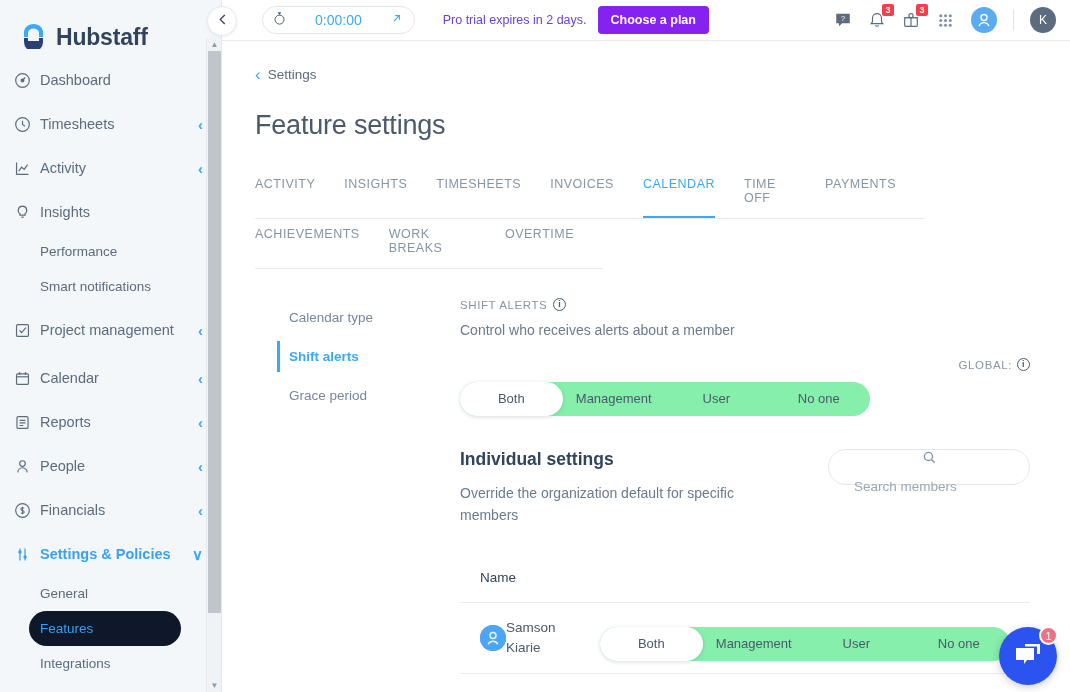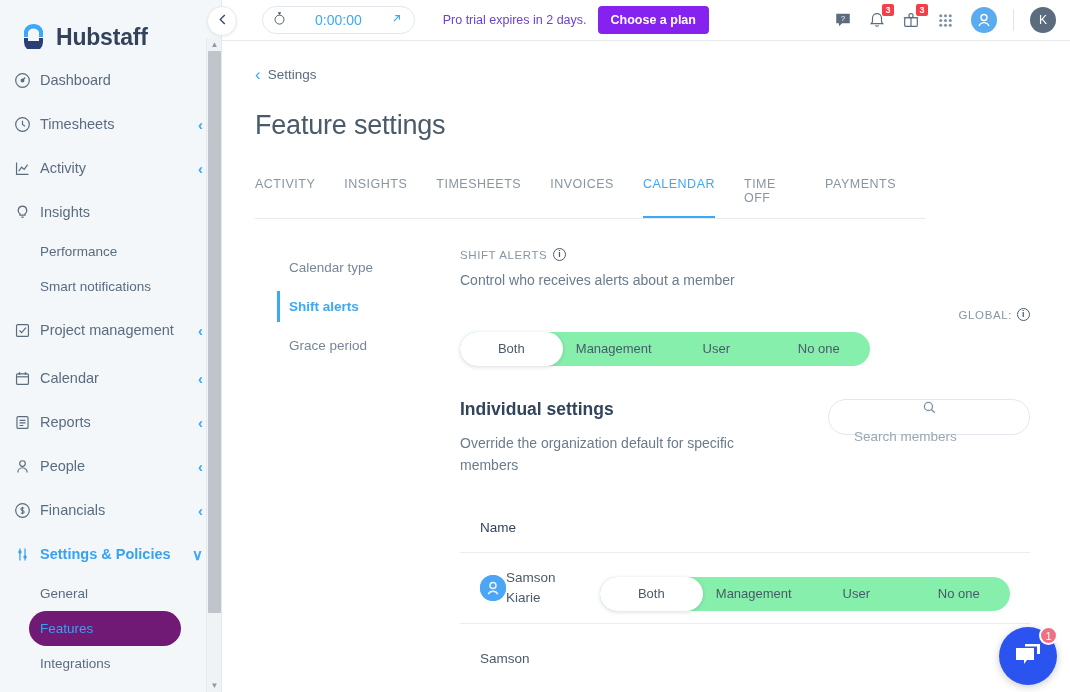--- a/index.html
+++ b/index.html
@@ -430,6 +430,11 @@
           <div class="tab active">CALENDAR</div>
           <div class="tab">TIME OFF</div>
           <div class="tab">PAYMENTS</div>
+        </div>
+        <div class="tabs-line2">
+          <div class="tab">ACHIEVEMENTS</div>
+          <div class="tab">WORK BREAKS</div>
+          <div class="tab">OVERTIME</div>
         </div>
       </div>
 

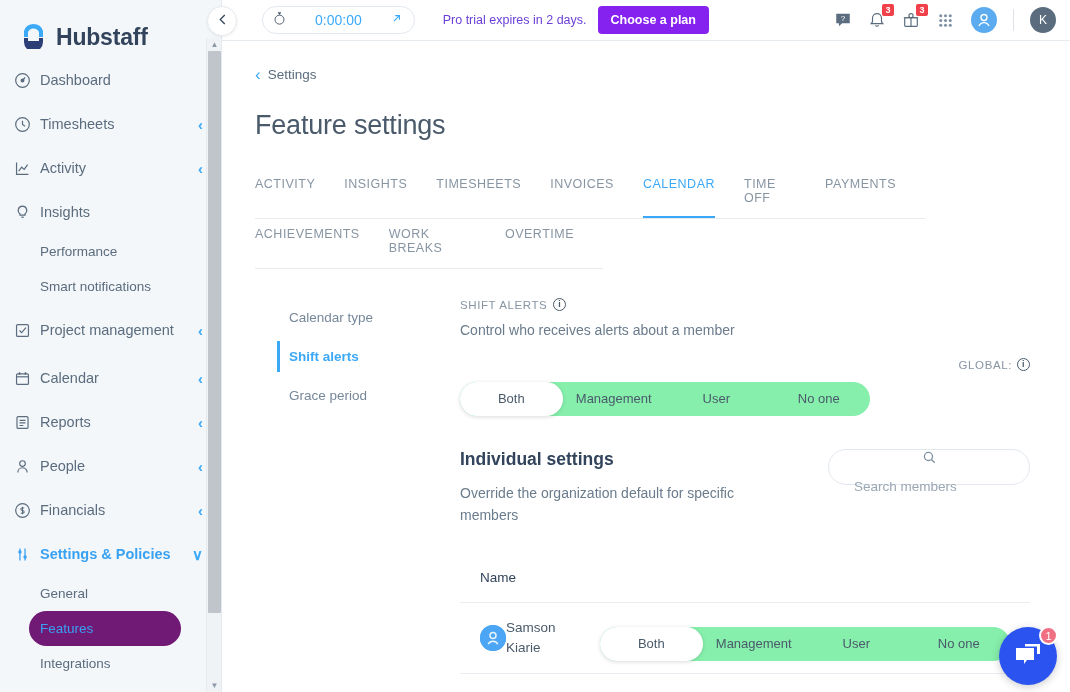--- a/index.html
+++ b/index.html
@@ -40,7 +40,7 @@
     height: 35px; display: flex; align-items: center;
   }
   .nav-sub.sel {
-    background: #701a75; color: #38a1f2; border-radius: 18px;
+    background: #0f172a; color: #38a1f2; border-radius: 18px;
     margin: 0 12px 0 29px; padding-left: 11px; width: 152px;
   }
   .scrollbar {

